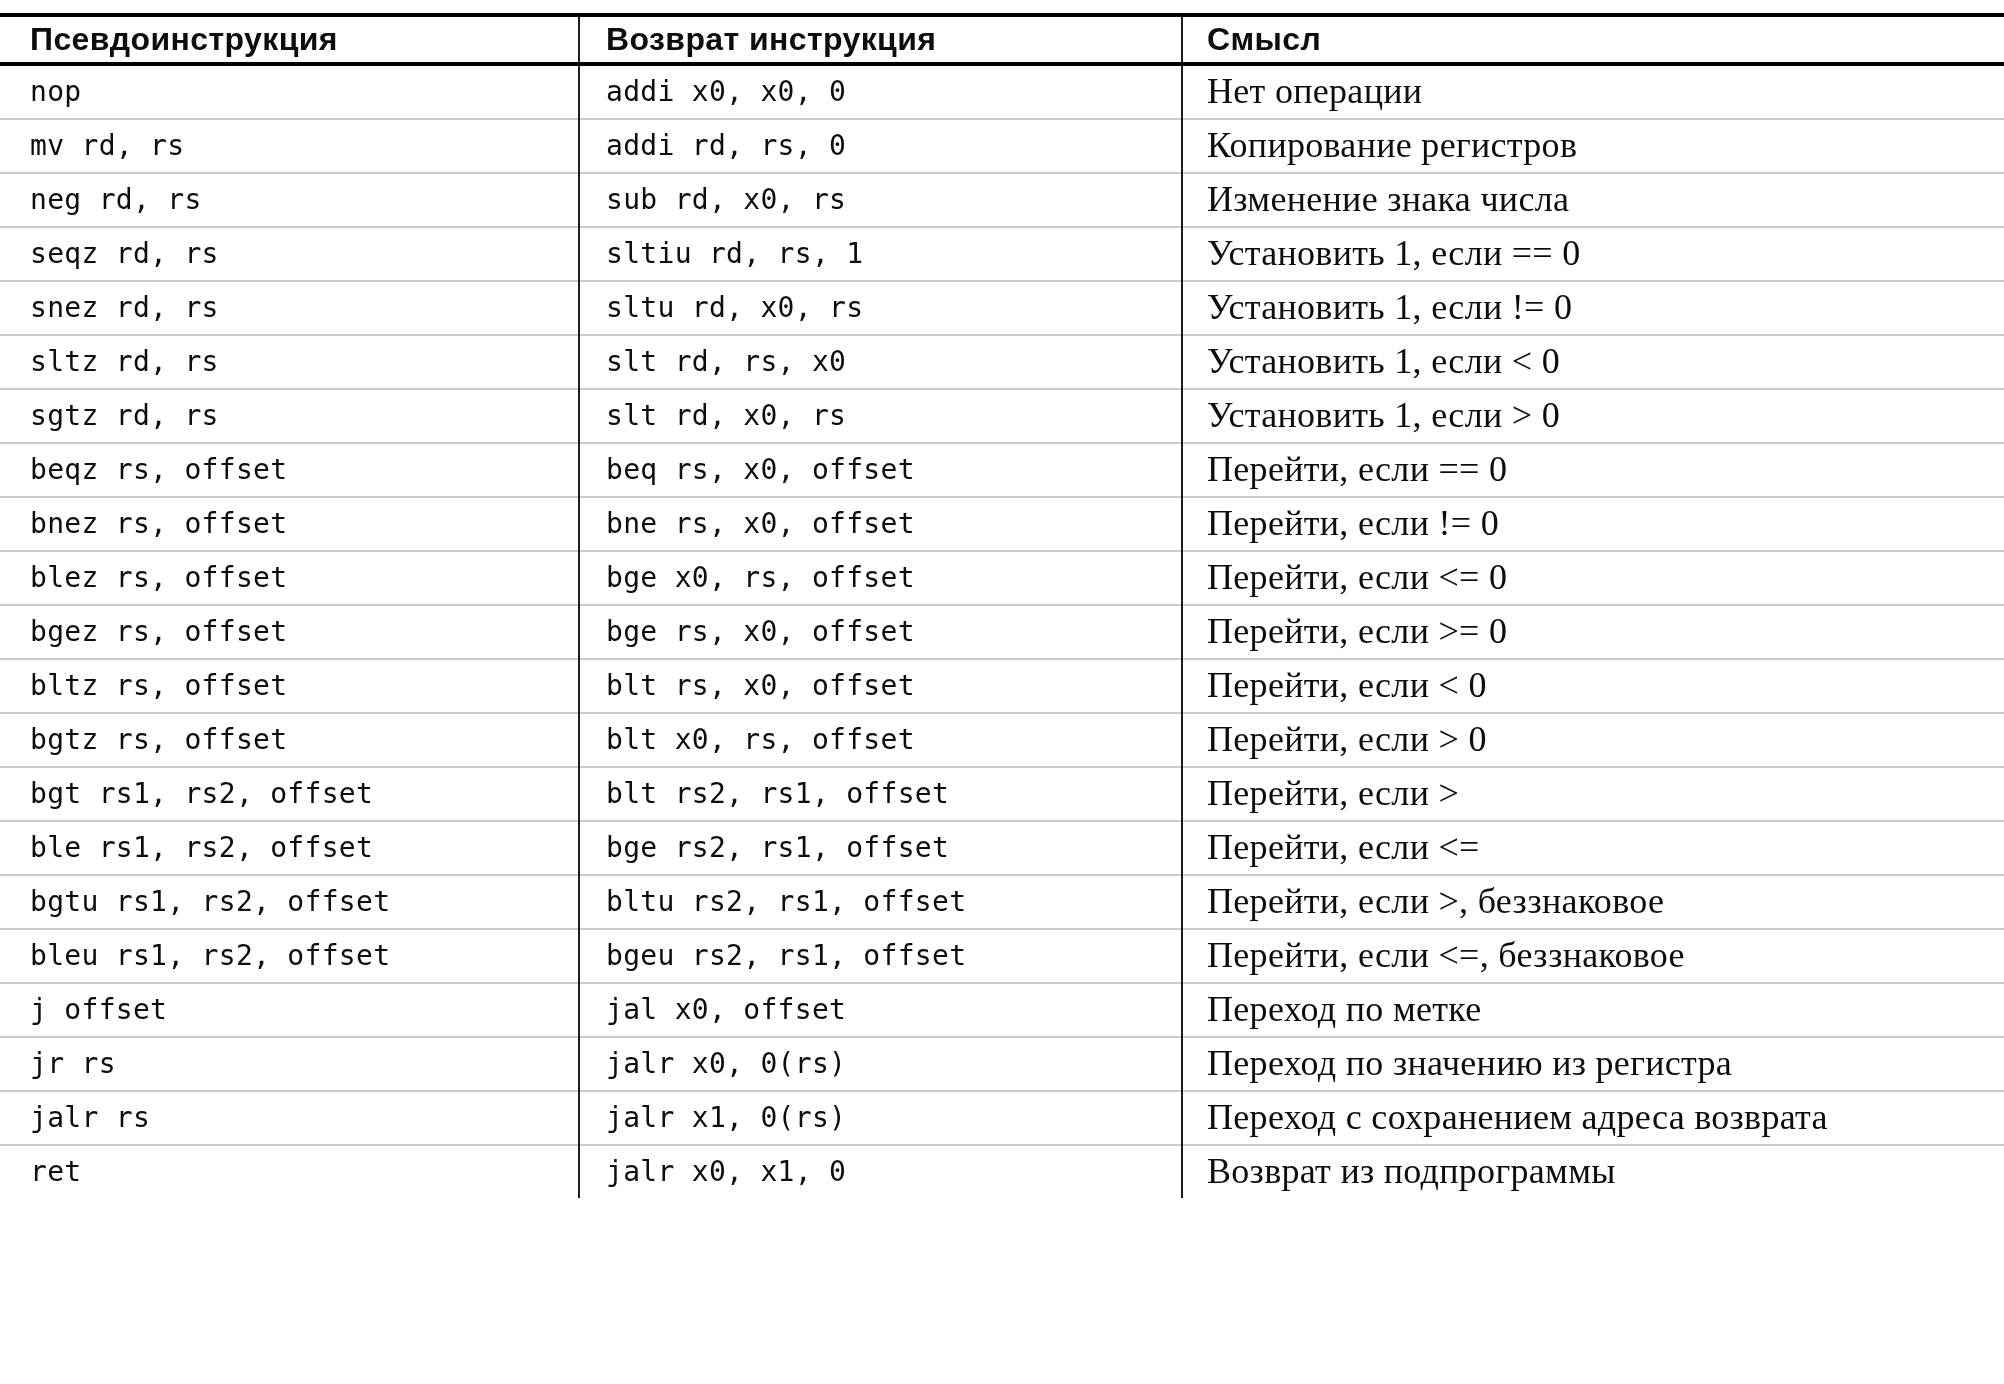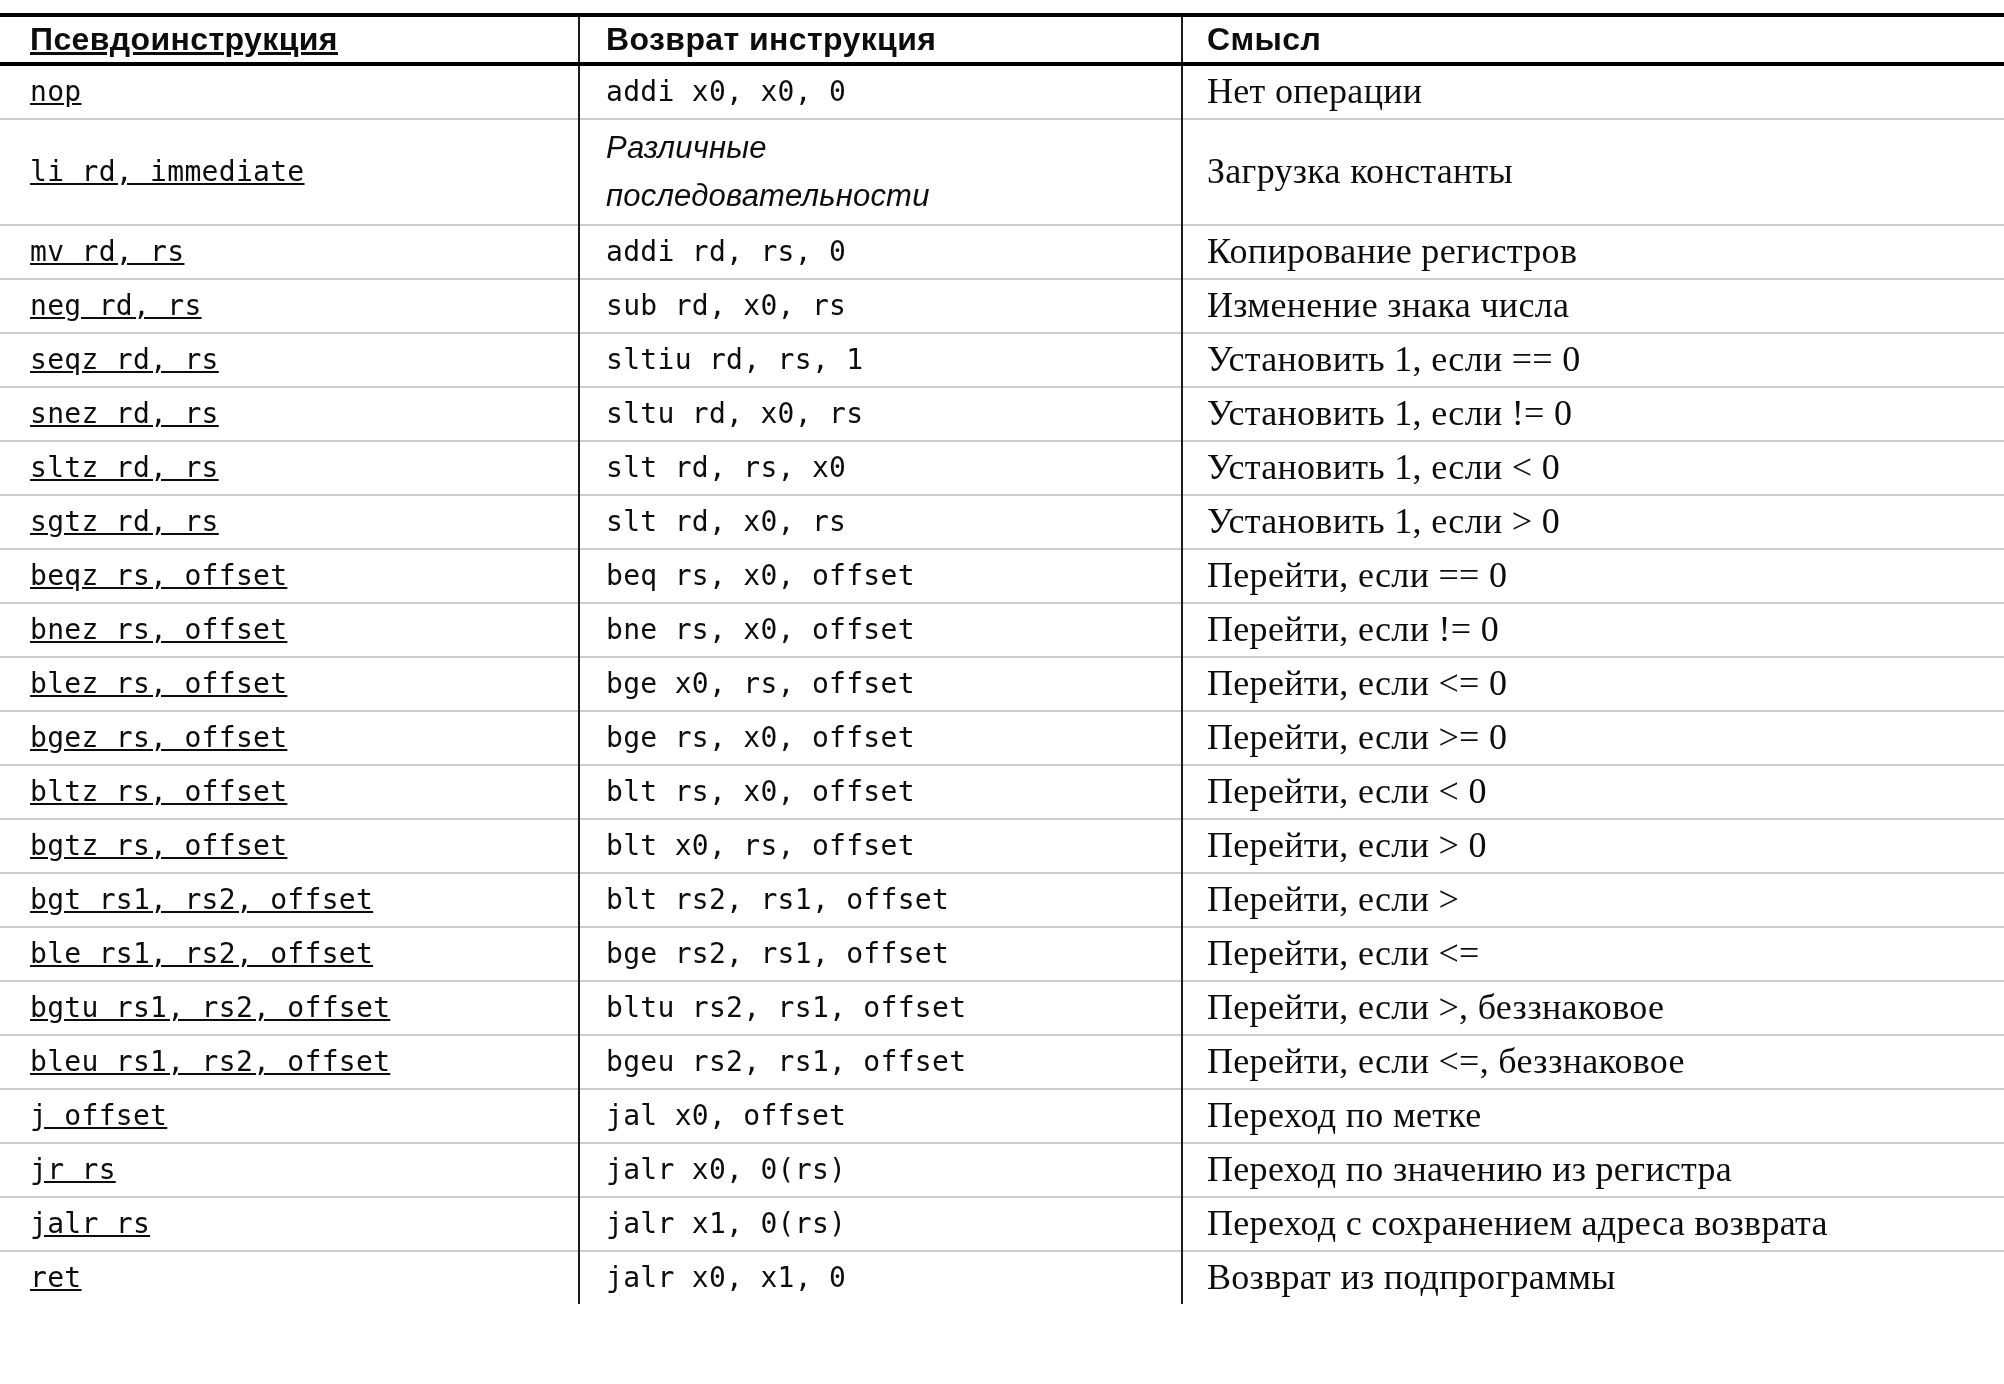--- a/index.html
+++ b/index.html
@@ -57,7 +57,7 @@
   th:nth-child(2), td:nth-child(2) { border-right: 2px solid #1c1c1c; }
 
   
-  th:nth-child(1), td:nth-child(1) { padding-left: 30px; padding-right: 24px; text-decoration: underline; }
+  th:nth-child(1), td:nth-child(1) { padding-left: 30px; padding-right: 24px; }
   th:nth-child(2), td:nth-child(2) { padding-left: 26px; padding-right: 8px; }
   th:nth-child(3), td:nth-child(3) { padding-left: 24px; padding-right: 8px; }
 

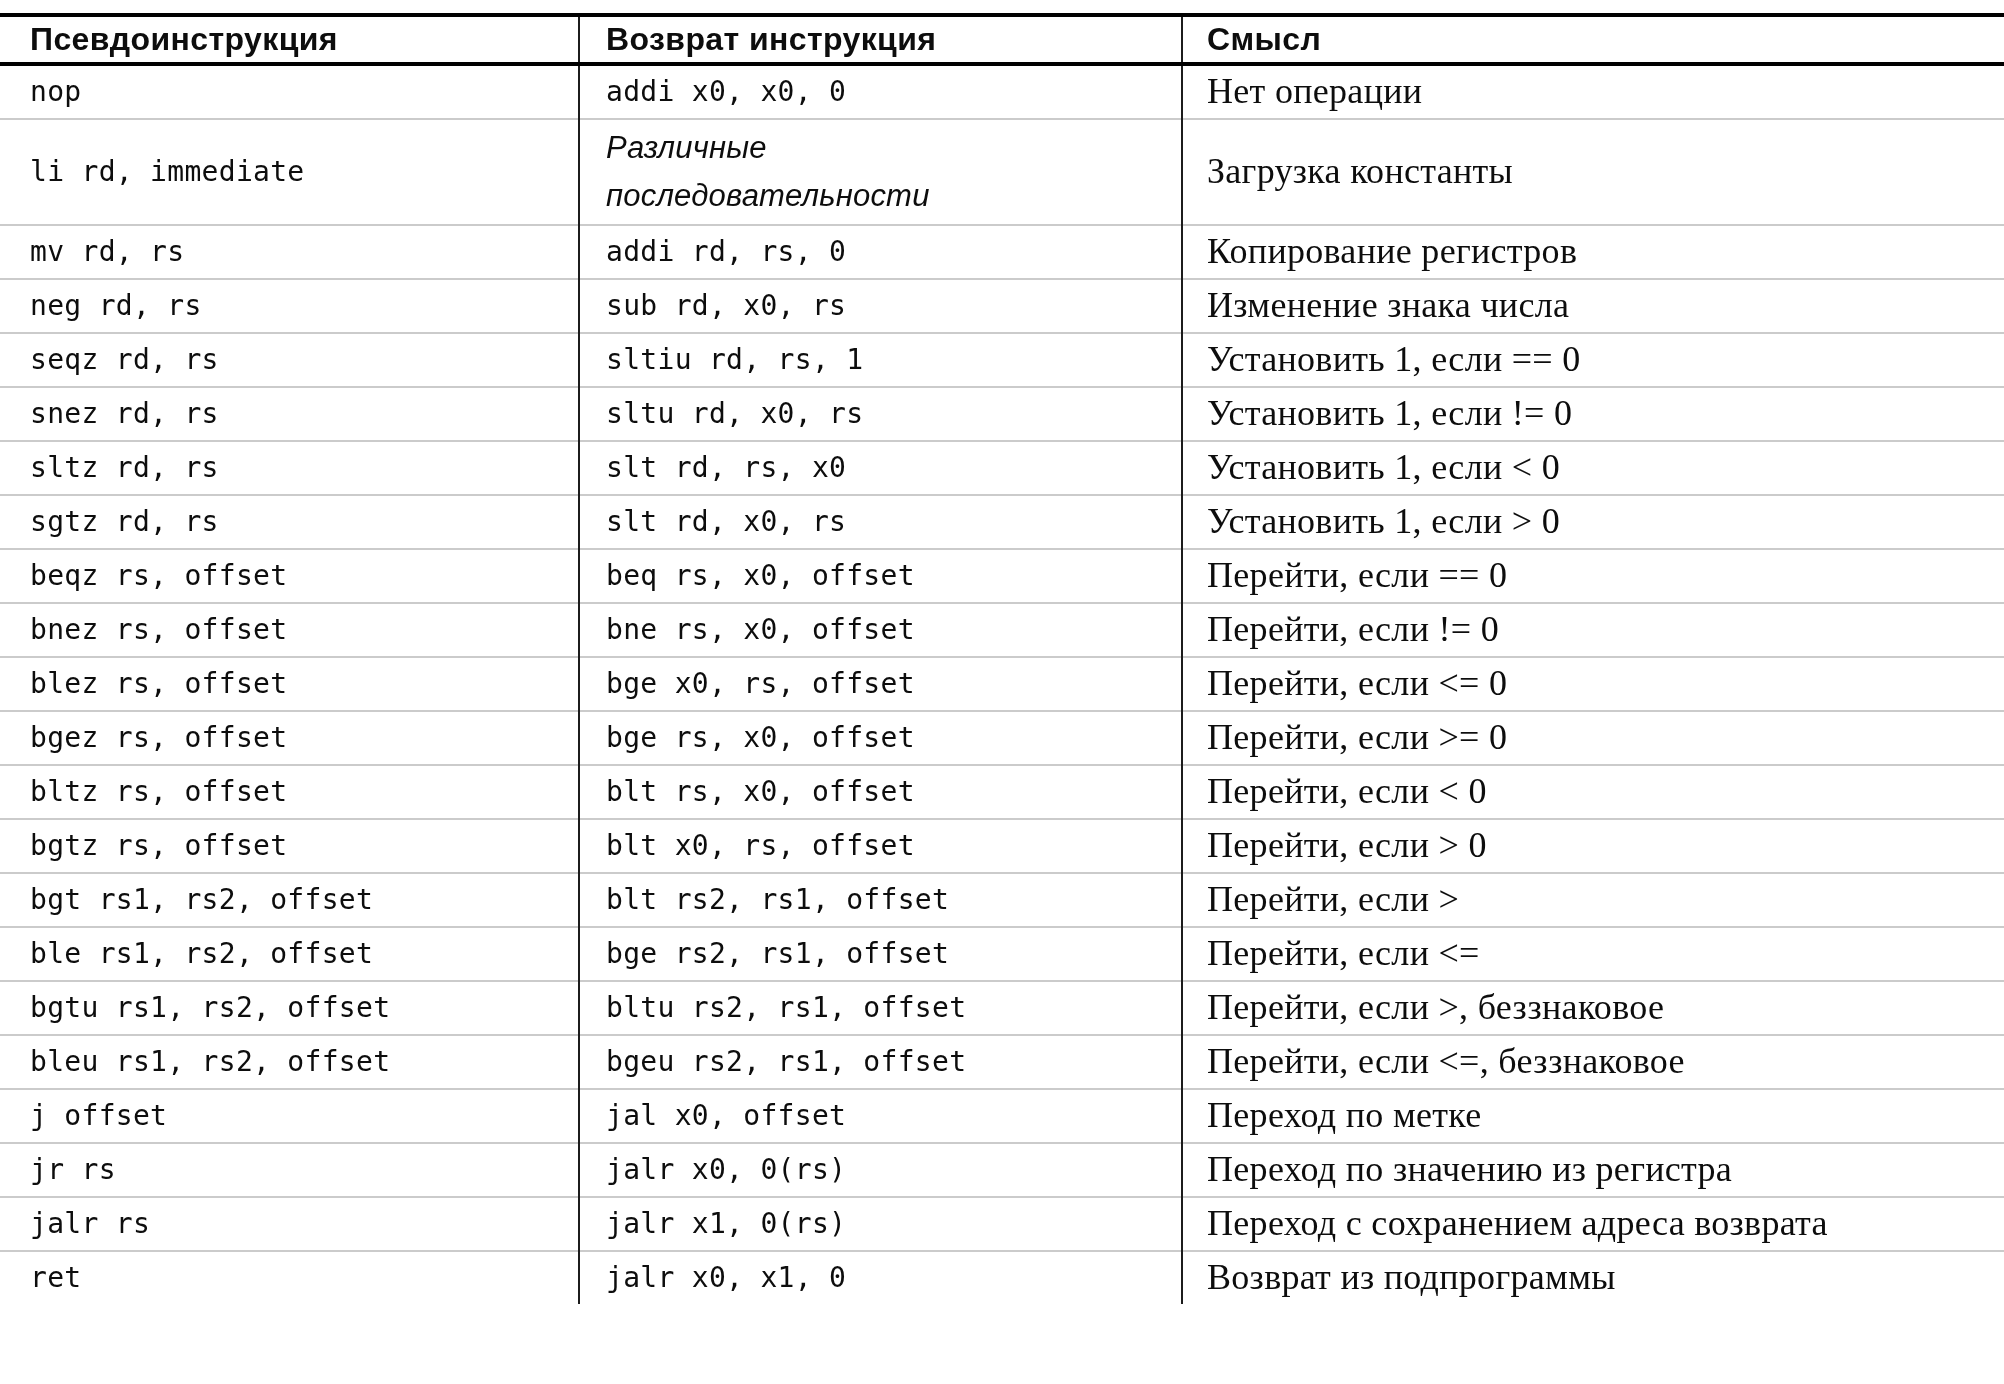--- a/index.html
+++ b/index.html
@@ -106,12 +106,6 @@
           <td class="cell-mono">addi x0, x0, 0</td>
           <td class="cell-meaning">Нет операции</td>
         </tr>
-        <tr class="row-tall">
-          <td class="cell-mono">li rd, immediate</td>
-          <td class="cell-italic">Различные
-последовательности</td>
-          <td class="cell-meaning">Загрузка константы</td>
-        </tr>
         <tr>
           <td class="cell-mono">mv rd, rs</td>
           <td class="cell-mono">addi rd, rs, 0</td>

